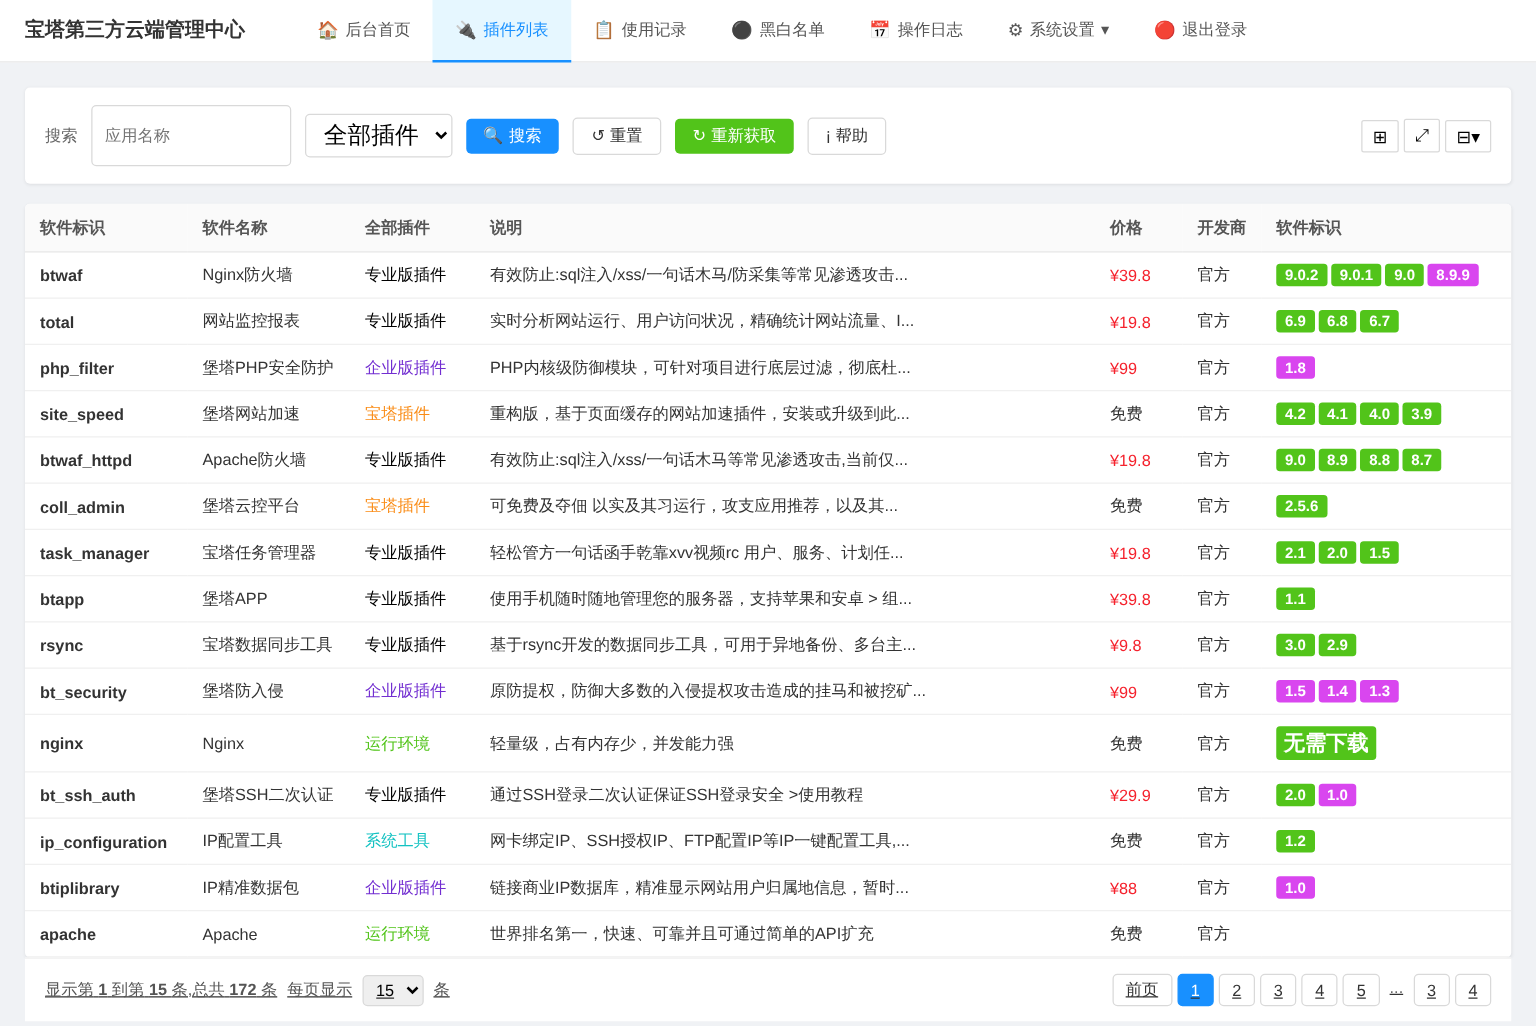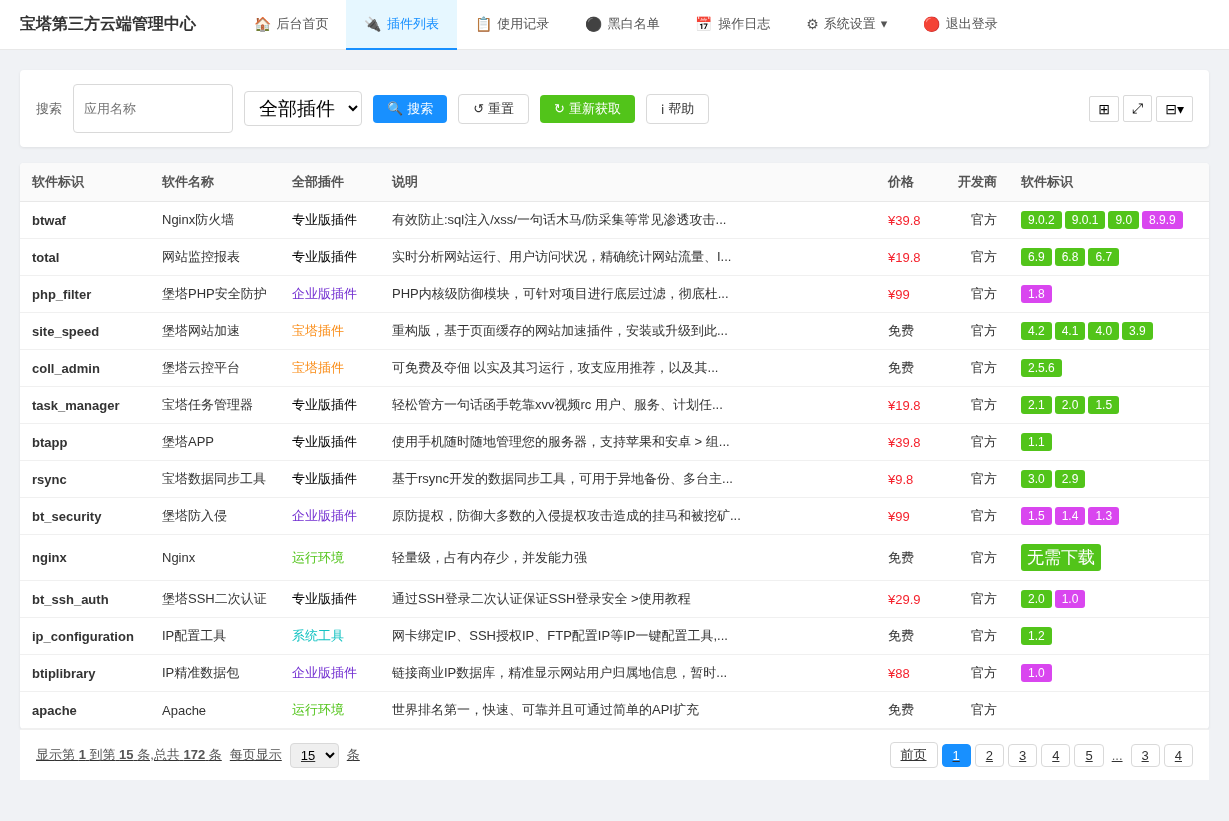--- a/index.html
+++ b/index.html
@@ -41,7 +41,7 @@
     .col-cat { width: 100px; }
     .col-desc { max-width: 320px; overflow: hidden; text-overflow: ellipsis; white-space: nowrap; }
     .col-price { width: 70px; }
-    .col-dev { width: 60px; text-align: right; }
+    .col-dev { width: 60px; }
     .col-version { width: 200px; }
 
     .tag-pro { color: #000000; cursor: pointer; }

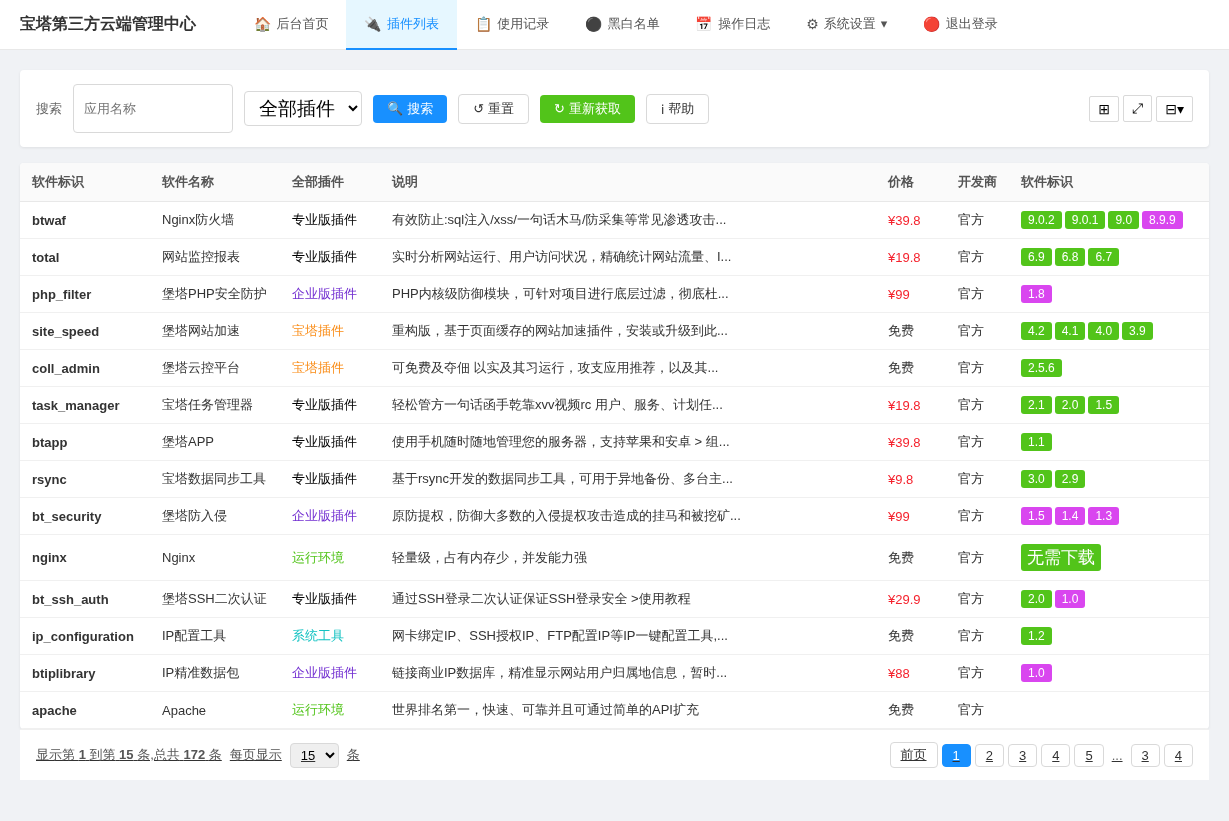--- a/index.html
+++ b/index.html
@@ -53,7 +53,7 @@
     .price-red { color: #f5222d; }
     .price-free { color: #333; }
 
-    .version-badges { display: flex; gap: 3px; flex-wrap: wrap; align-items: center; }
+    .version-badges { display: flex; gap: 3px; flex-wrap: wrap; align-items: center; font-weight: bold; }
     .badge { display: inline-block; padding: 2px 7px; border-radius: 3px; font-size: 12px; color: #fff; cursor: pointer; white-space: nowrap; }
     .badge-green { background: #52c41a; }
     .badge-red { background: #d946ef; }

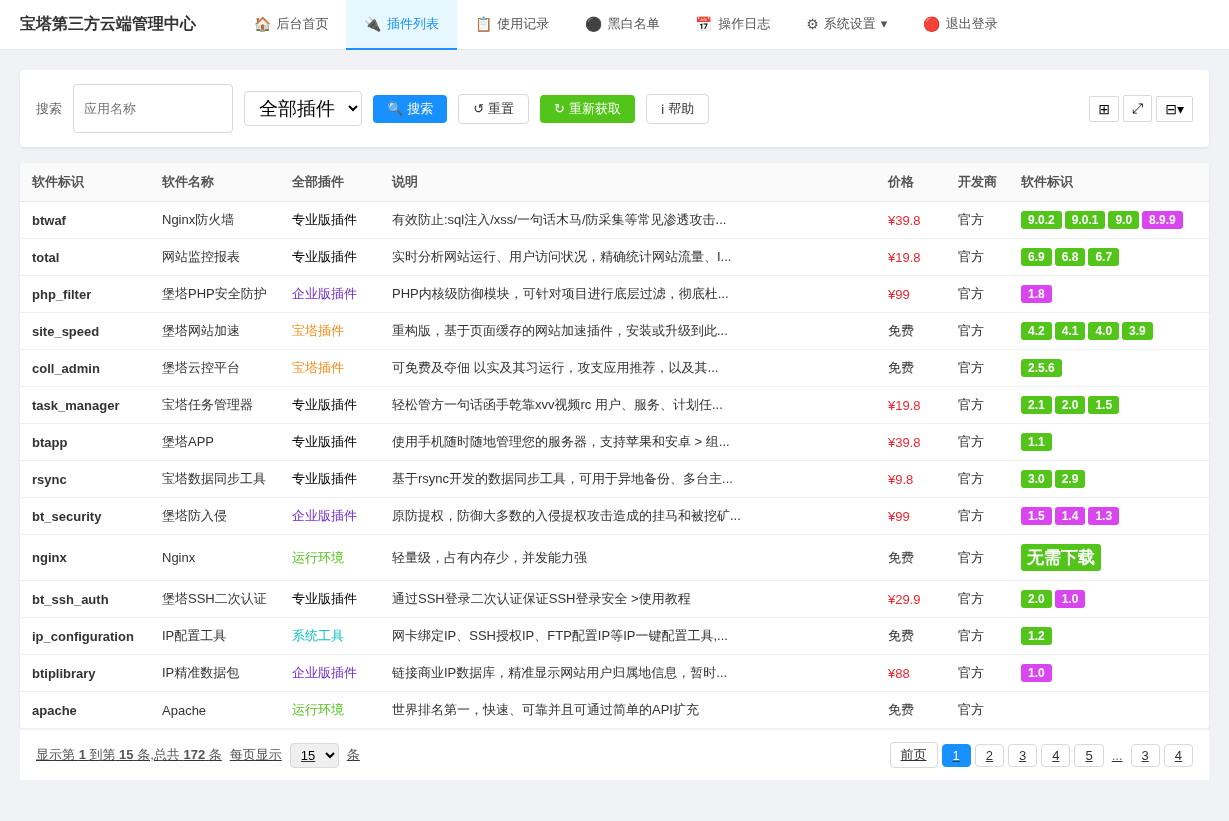--- a/index.html
+++ b/index.html
@@ -209,6 +209,22 @@
                 <span class="badge badge-green">4.1</span>
                 <span class="badge badge-green">4.0</span>
                 <span class="badge badge-green">3.9</span>
+              </div>
+            </td>
+  </tr>
+          <tr>
+    <td class="col-id"><strong>btwaf_httpd</strong></td>
+    <td class="col-name">Apache防火墙</td>
+    <td class="col-cat"><a class="tag-pro">专业版插件</a></td>
+    <td class="col-desc" title="有效防止:sql注入/xss/一句话木马等常见渗透攻击,当前仅...">有效防止:sql注入/xss/一句话木马等常见渗透攻击,当前仅...</td>
+    <td class="col-price price-red">¥19.8</td>
+    <td class="col-dev">官方</td>
+    <td class="col-version">
+              <div class="version-badges">
+                <span class="badge badge-green">9.0</span>
+                <span class="badge badge-green">8.9</span>
+                <span class="badge badge-green">8.8</span>
+                <span class="badge badge-green">8.7</span>
               </div>
             </td>
   </tr>

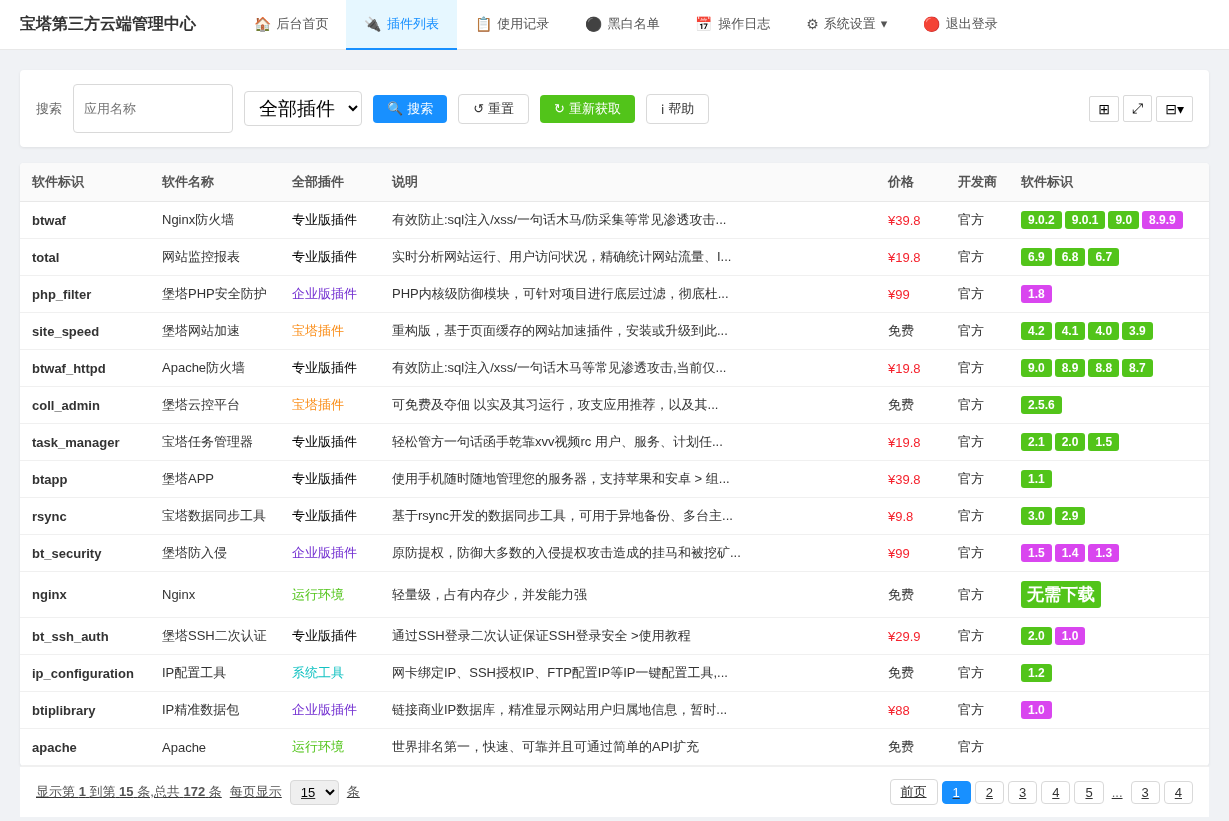--- a/index.html
+++ b/index.html
@@ -65,7 +65,7 @@
     .pagination-info strong { font-weight: bold; }
     .page-size-select { border: 1px solid #d9d9d9; border-radius: 4px; padding: 3px 6px; font-size: 13px; cursor: pointer; }
     .page-label { font-size: 13px; color: #555; }
-    .pagination-right { margin-left: auto; display: flex; align-items: center; gap: 4px; }
+    .pagination-right { margin-left: auto; display: flex; gap: 4px; }
     .page-btn { border: 1px solid #d9d9d9; background: #fff; padding: 3px 10px; border-radius: 4px; cursor: pointer; font-size: 13px; color: #333; }
     .page-btn.active { background: #1890ff; color: #fff; border-color: #1890ff; }
     .page-dots { padding: 3px 4px; color: #666; }

